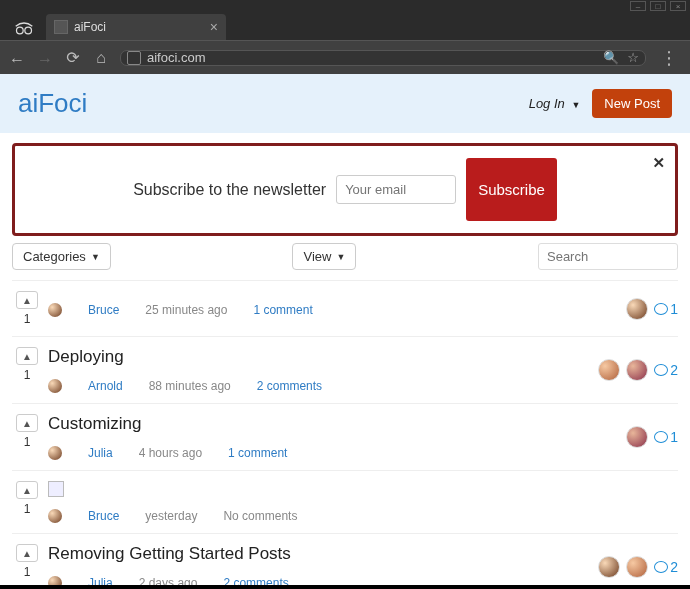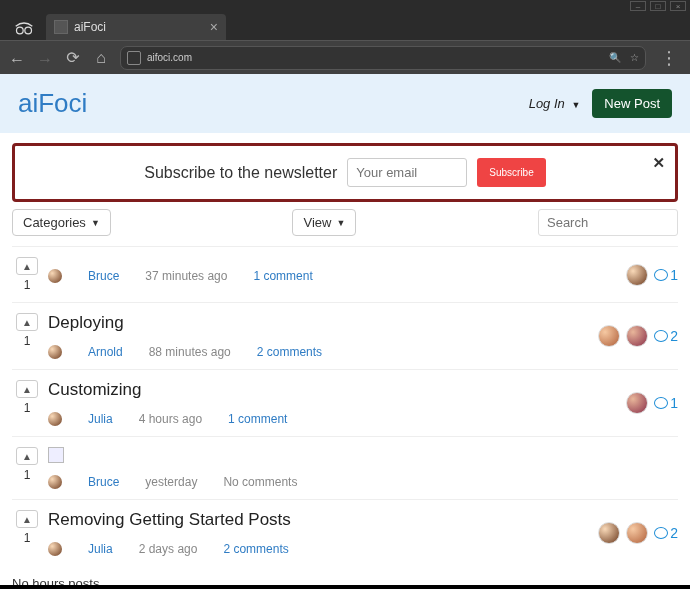--- a/index.html
+++ b/index.html
@@ -18,7 +18,7 @@
   .toolbar { background:#404040; height:34px; display:flex; align-items:center; padding:0 8px; gap:10px; border-top:1px solid #555;}
   .toolbar .nav-icon { color:#bbb; font-size:16px; width:18px; text-align:center; }
   .toolbar .nav-icon.disabled { color:#666; }
-  .urlbar { flex:1; background:#333; border:1px solid #555; height:24px; border-radius:7px; display:flex; align-items:center; padding:0 6px; gap:6px; color:#ccc; font-size:10px; }
+  .urlbar { flex:1; background:#333; border:1px solid #555; height:16px; border-radius:7px; display:flex; align-items:center; padding:0 6px; gap:6px; color:#ccc; font-size:13px; }
   .urlbar .secure { width:14px; height:14px; border:1px solid #888; border-radius:2px; }
   .urlbar .right { margin-left:auto; display:flex; gap:8px; color:#aaa;}
   .menu-dots { color:#bbb; font-size:18px; padding:0 4px; }

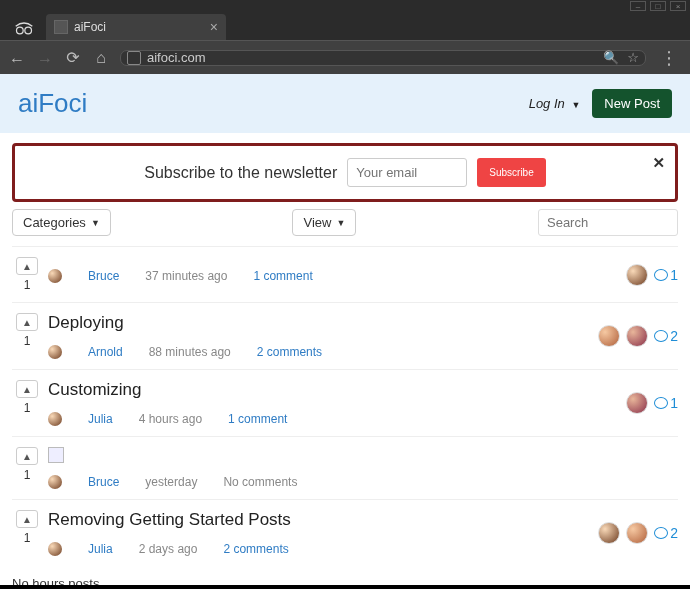--- a/index.html
+++ b/index.html
@@ -30,7 +30,7 @@
   .header-right { margin-left:auto; display:flex; align-items:center; gap:12px; }
   .login { font-size:13px; color:#222;font-style:italic; }
   .login .caret { font-size:9px; margin-left:3px;}
-  .newpost { background:#14532d; color:#fff; font-size:13px; padding:7px 12px; border-radius:4px; }
+  .newpost { background:#c2410c; color:#fff; font-size:13px; padding:7px 12px; border-radius:4px; }
 
   .content { padding:10px 12px; }
   .newsletter { border:3px solid #7f1d1d; border-radius:4px; padding:12px 16px; display:flex; align-items:center; gap:10px; justify-content:center; position:relative; }

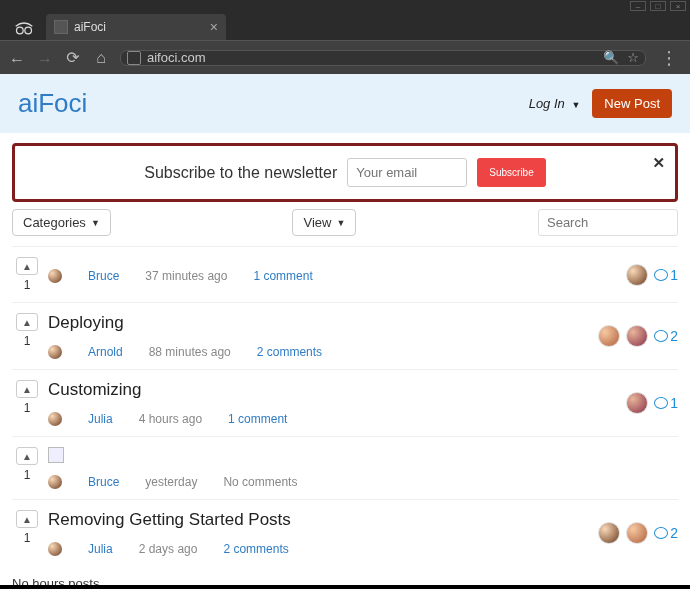--- a/index.html
+++ b/index.html
@@ -36,7 +36,7 @@
   .newsletter { border:3px solid #7f1d1d; border-radius:4px; padding:12px 16px; display:flex; align-items:center; gap:10px; justify-content:center; position:relative; }
   .newsletter .label { font-size:16px; color:#333; }
   .newsletter input { border:1px solid #ccc; border-radius:3px; padding:6px 8px; font-size:13px; width:120px; }
-  .newsletter .sub { background:#ef4444; color:#fff; border:none; border-radius:3px; padding:9px 12px; font-size:10px; }
+  .newsletter .sub { background:#b91c1c; color:#fff; border:none; border-radius:3px; padding:23px 12px; font-size:15px; }
   .newsletter .dismiss { position:absolute; right:10px; top:8px; font-size:15px; color:#333; font-weight:bold; }
 
   .controls { display:flex; align-items:center; margin-top:7px; gap:8px; }

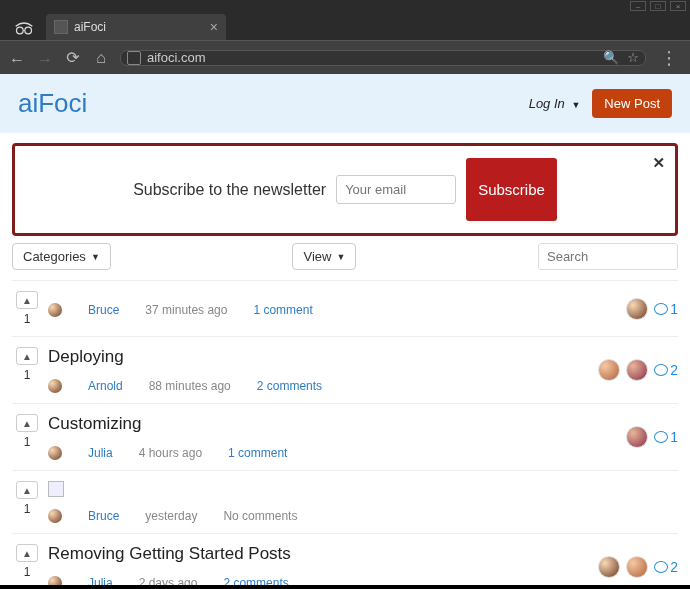--- a/index.html
+++ b/index.html
@@ -154,7 +154,7 @@
               <div class="meta">
                 <span class="avatar-sm av-a"></span>
                 <span class="author">Bruce</span>
-                <span class="time">37 minutes ago</span>
+                <span class="time">25 minutes ago</span>
                 <span class="comments">1 comment</span>
               </div>
             </div>

